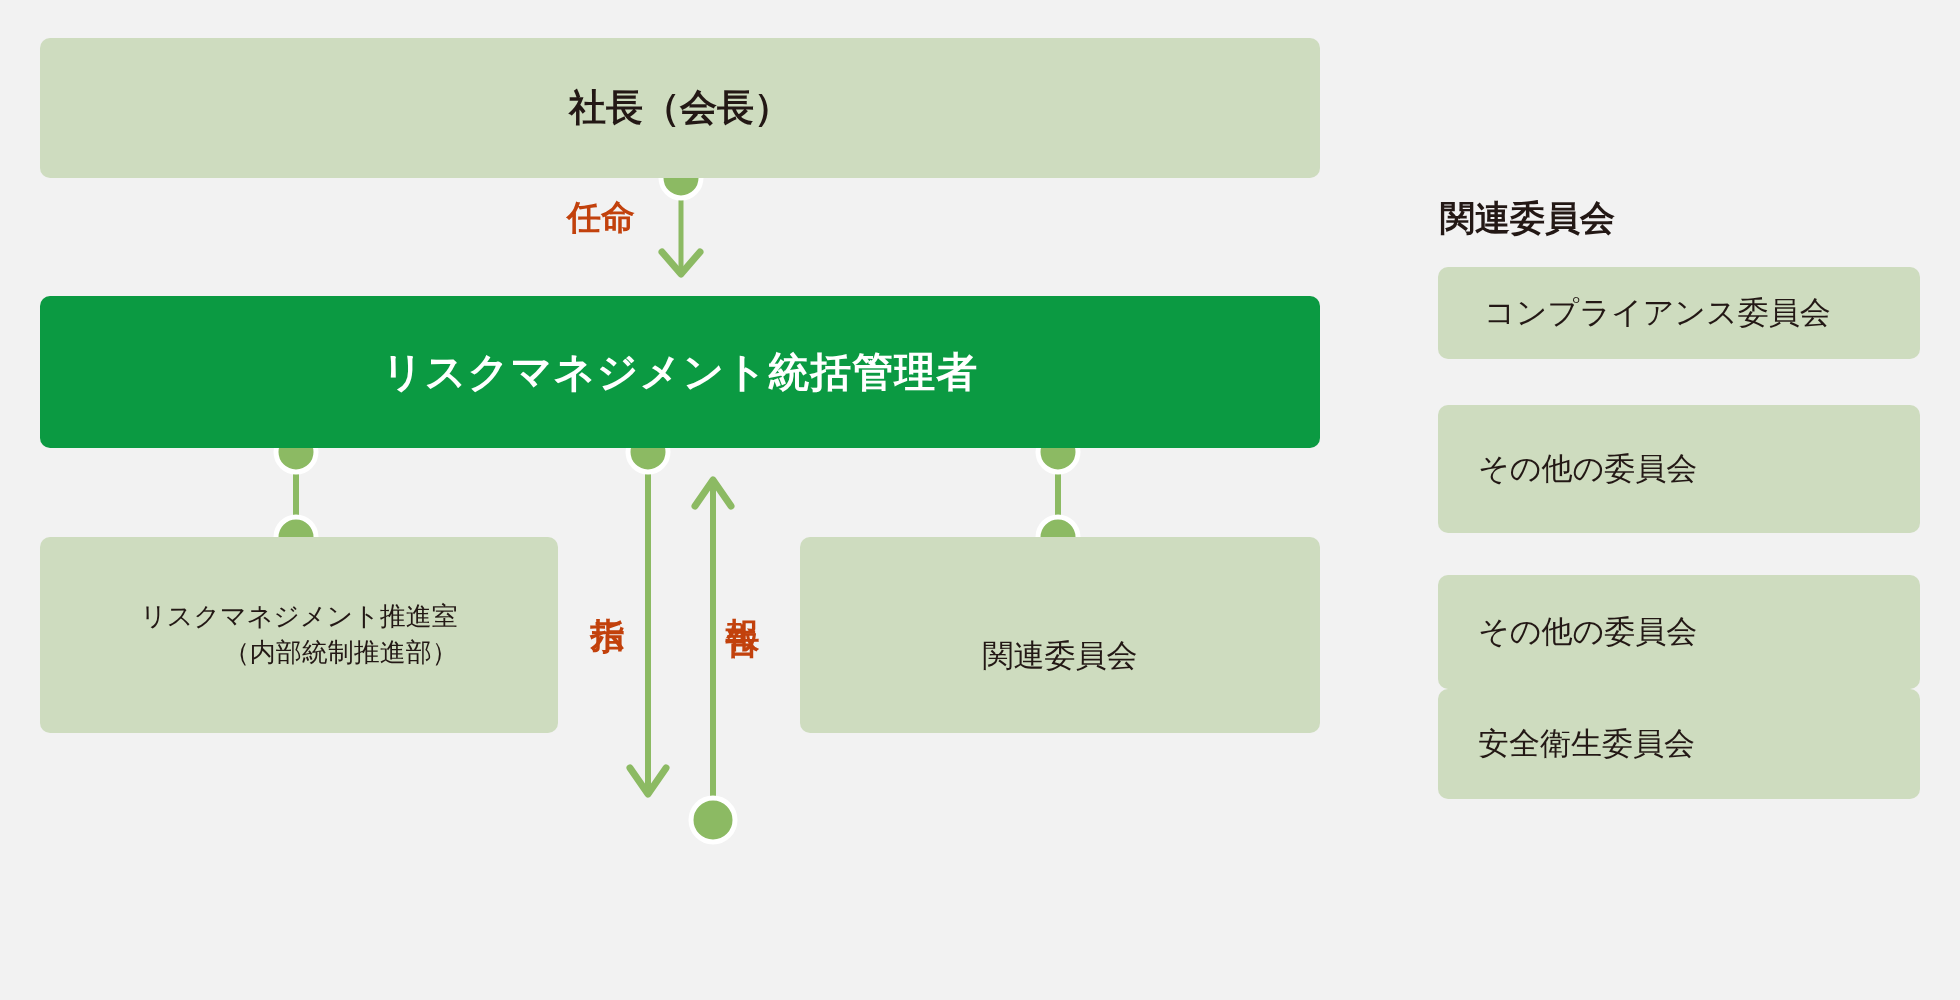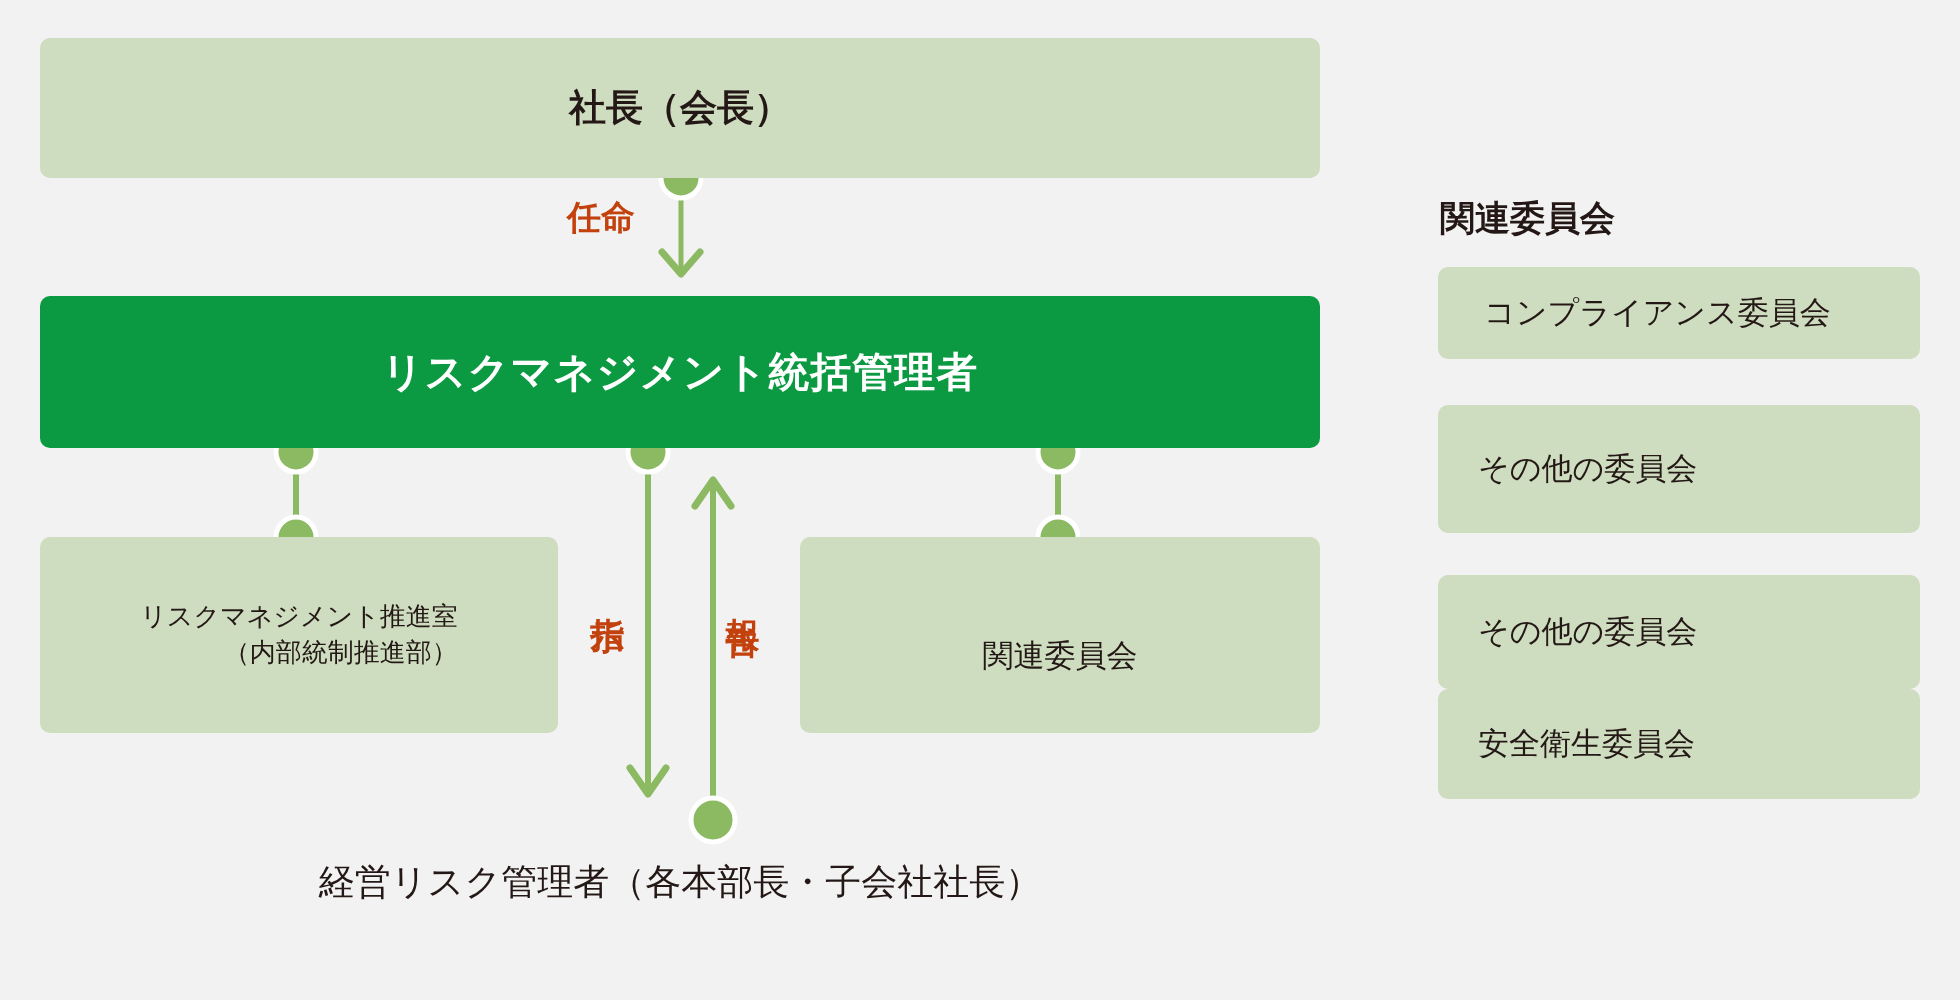--- a/index.html
+++ b/index.html
@@ -203,9 +203,6 @@
     </span>
   </div>
 
-  <div id="node-bottom-label">
-    <span>経営リスク管理者（各本部長・子会社社長）</span>
-  </div>
 
   <div class="edge-label" id="edge-label-appoint">任命</div>
 

